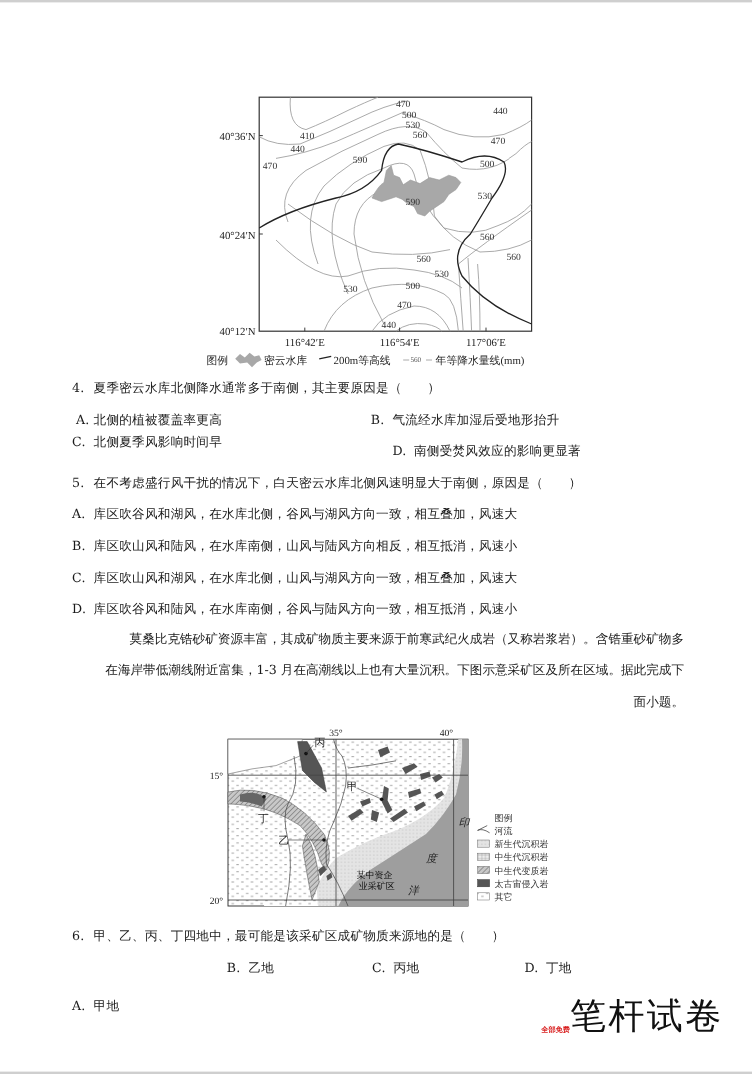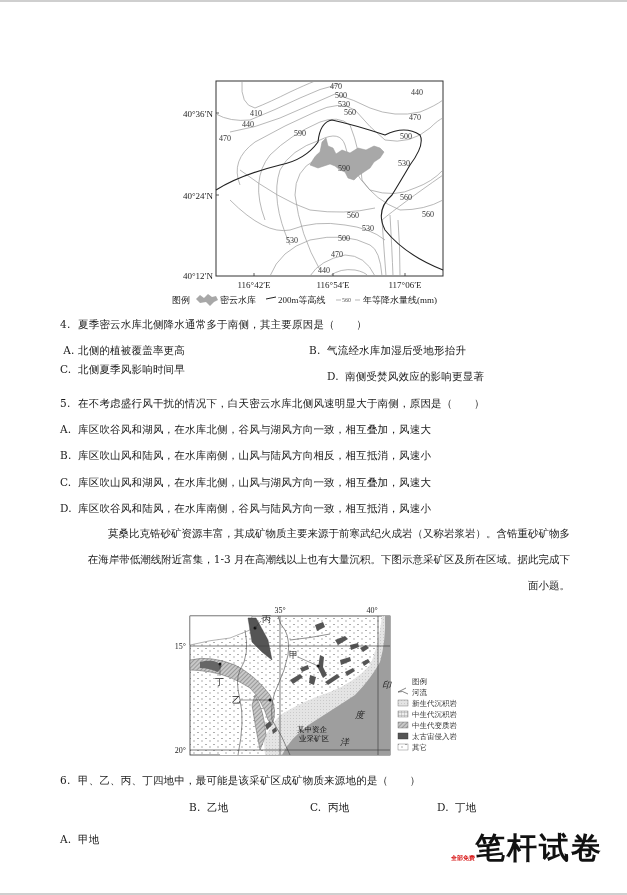--- a/index.html
+++ b/index.html
@@ -28,7 +28,7 @@
   .watermark { position: absolute; left: 445px; top: 830px; width: 160px; height: 60px; }
   .wm-title {
     position: absolute; left: 30px; top: 0; font-family: "DejaVu Sans", sans-serif;
-    font-size: 30px; font-weight: bold; color: #111; letter-spacing: 2px; line-height: 36px;
+    font-size: 30px; font-weight: normal; color: #111; letter-spacing: 2px; line-height: 36px;
   }
   .wm-free {
     position: absolute; left: 6px; top: 24px; font-size: 6px; color: #d92020;

